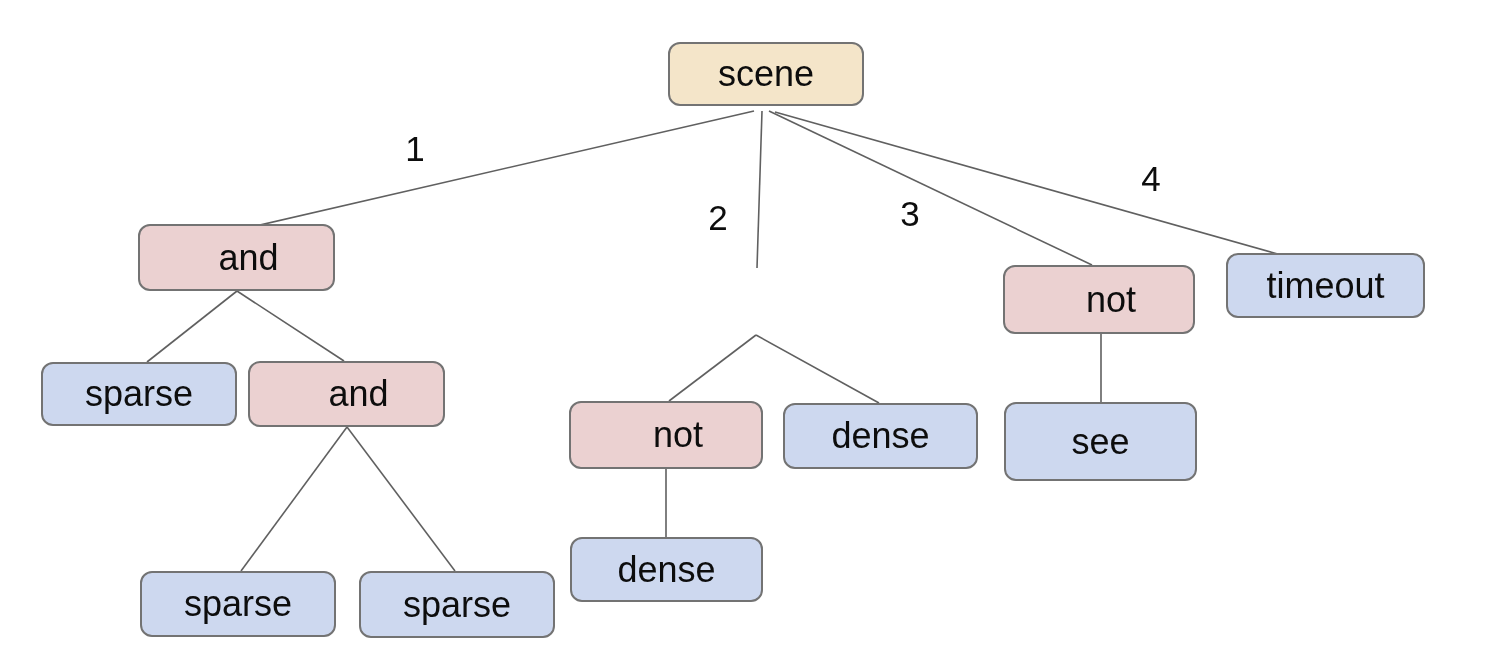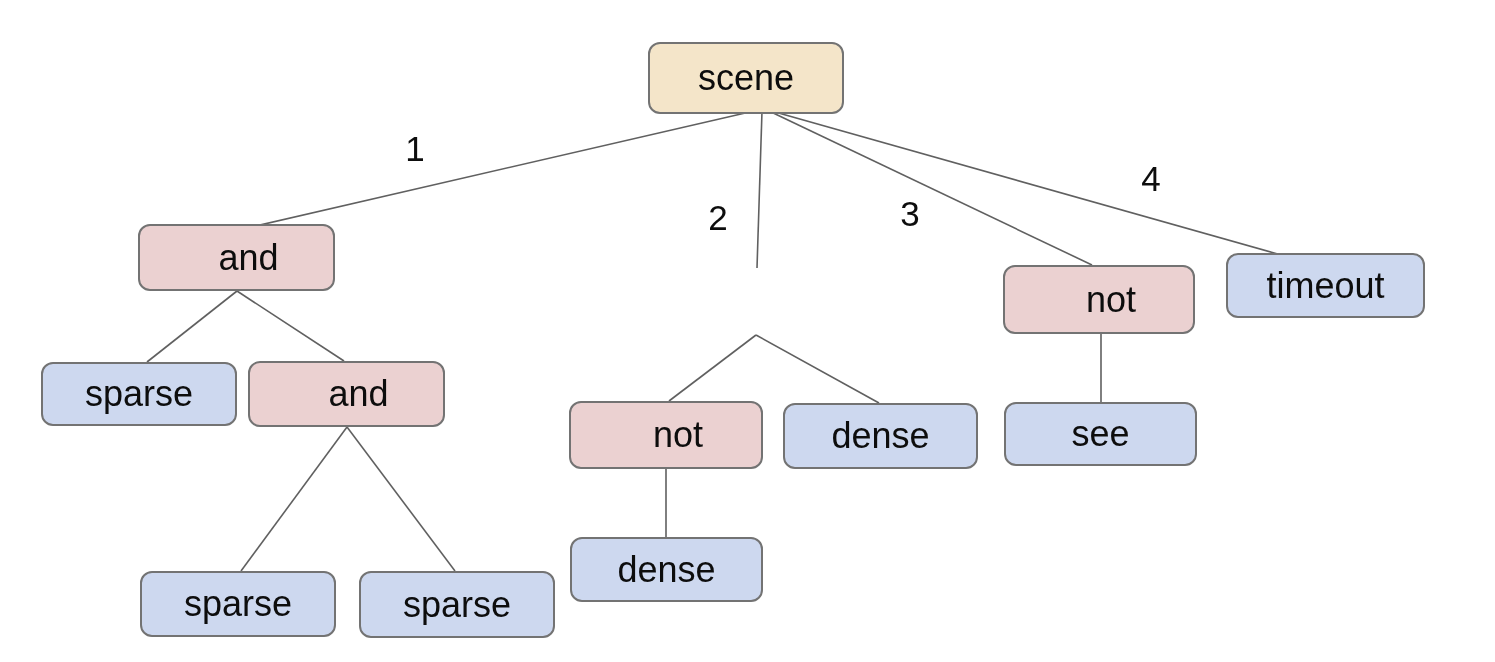--- a/index.html
+++ b/index.html
@@ -71,7 +71,7 @@
     <line x1="1101" y1="334" x2="1101" y2="402"></line>
   </svg>
 
-  <div class="node root" style="left:648px; top:42px;  width:196px; height:72px;">scene</div>
+  <div class="node root" style="left:668px; top:42px;  width:196px; height:64px;">scene</div>
 
   <div class="node op" style="left:138px; top:224px; width:197px; height:67px;">and</div>
 

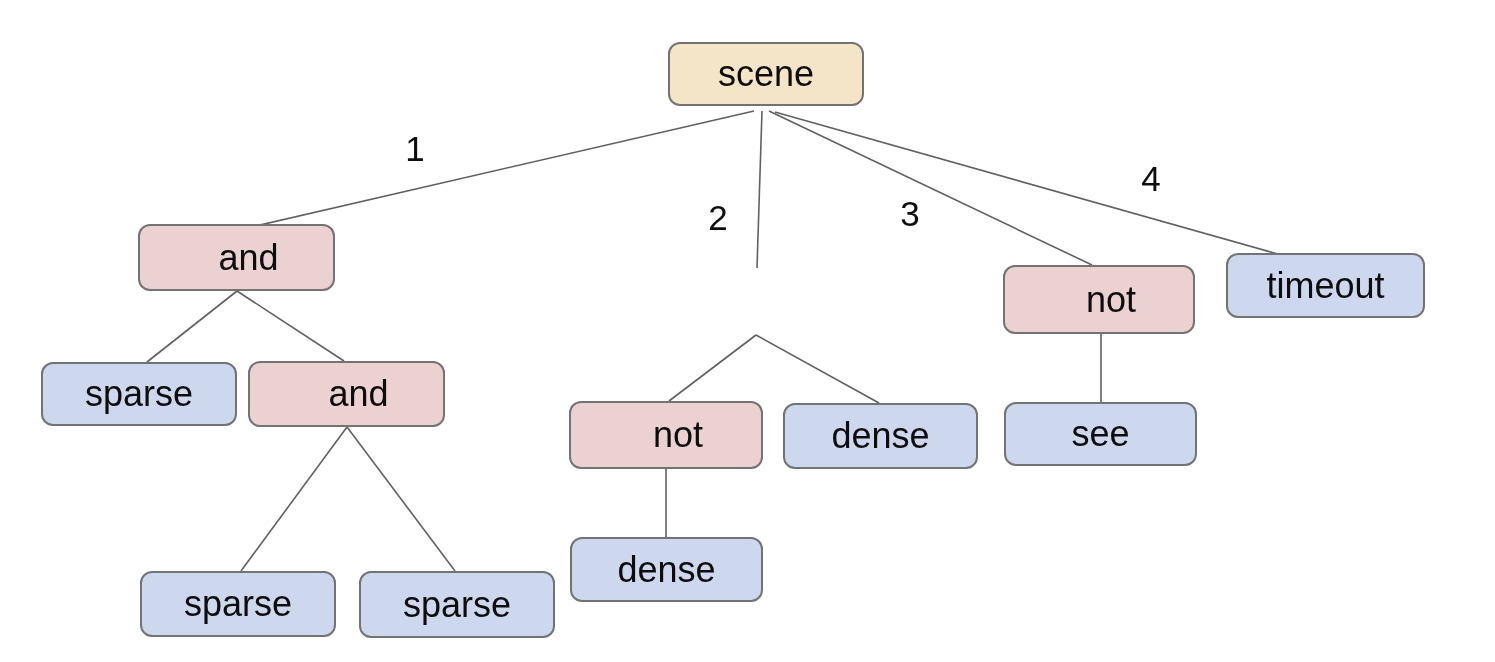--- a/index.html
+++ b/index.html
@@ -88,7 +88,7 @@
 
   <div class="node leaf" style="left:783px; top:403px; width:195px; height:66px;">dense</div>
 
-  <div class="node leaf" style="left:1004px; top:402px; width:193px; height:64px;">see</div>
+  <div class="node leaf" style="left:1004px; top:402px; width:193px; height:79px;">see</div>
 
   <div class="node leaf" style="left:140px; top:571px; width:196px; height:66px;">sparse</div>
 

